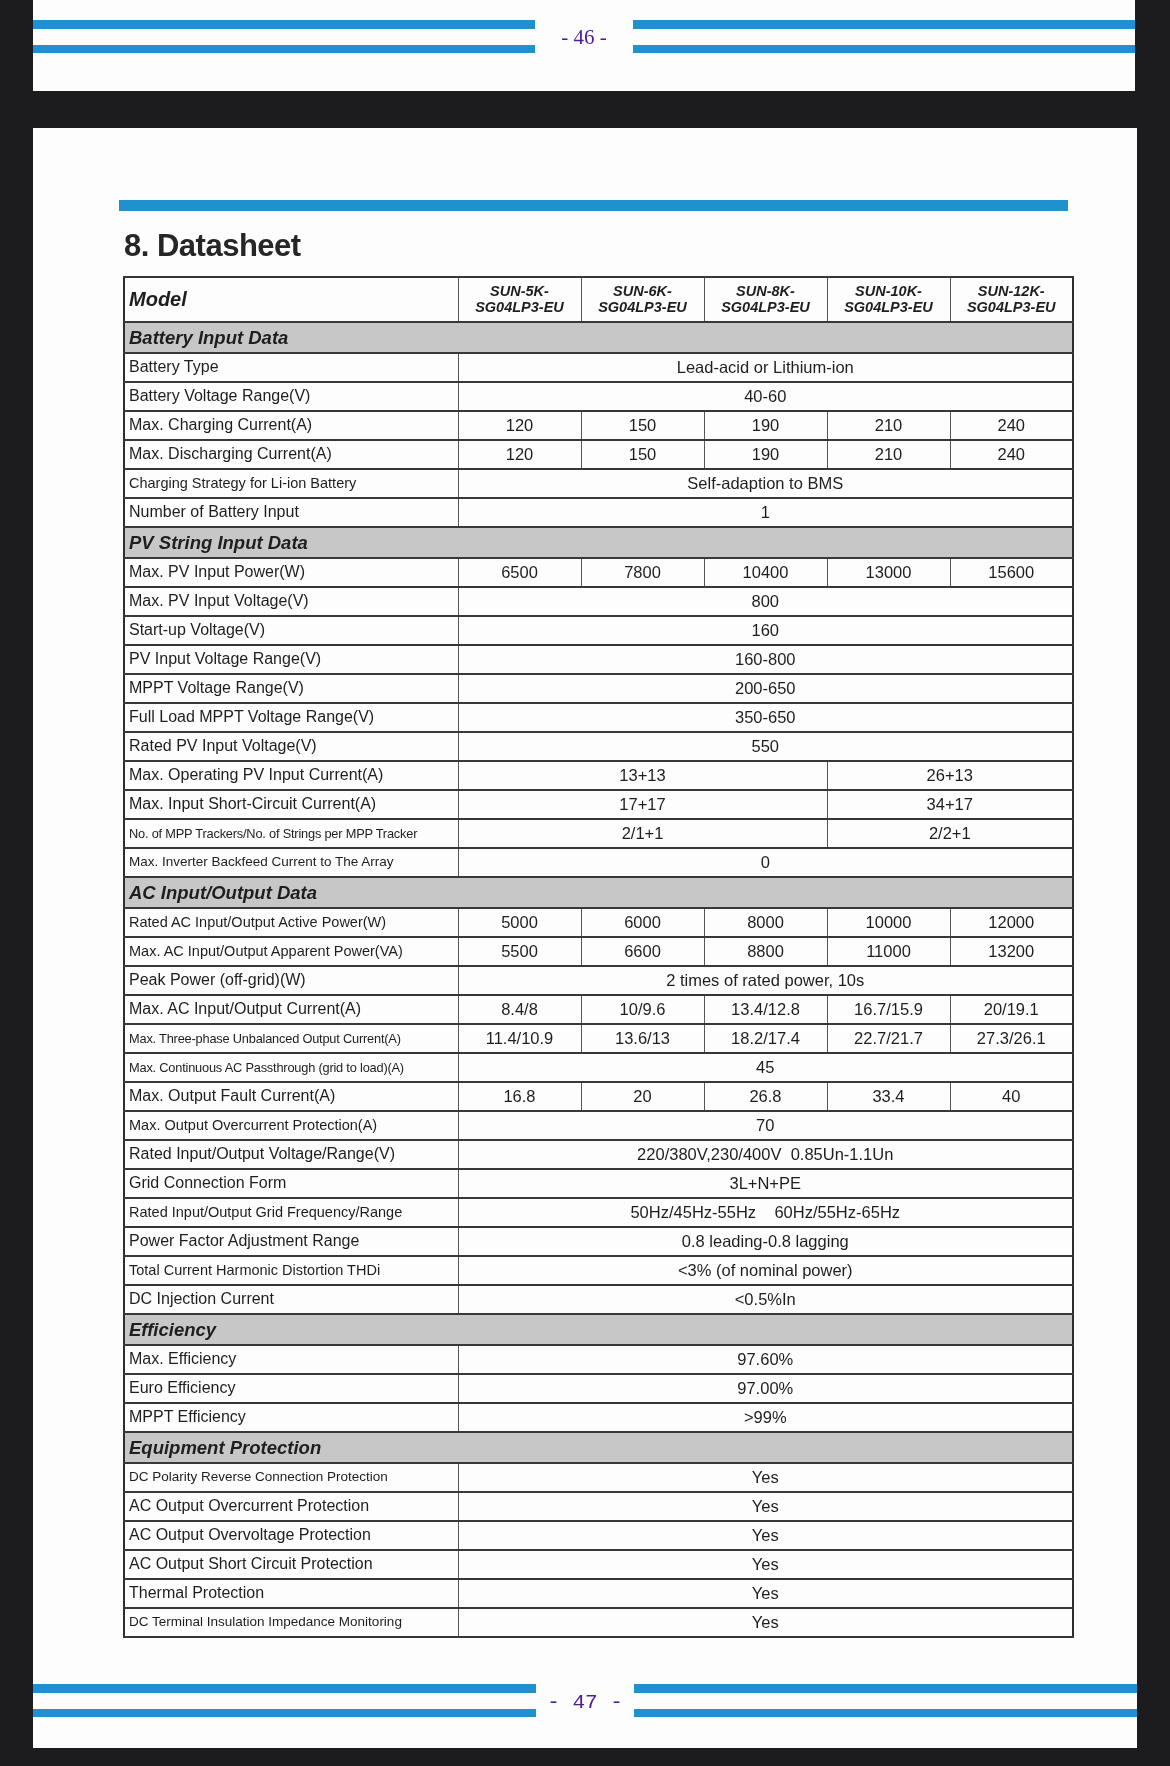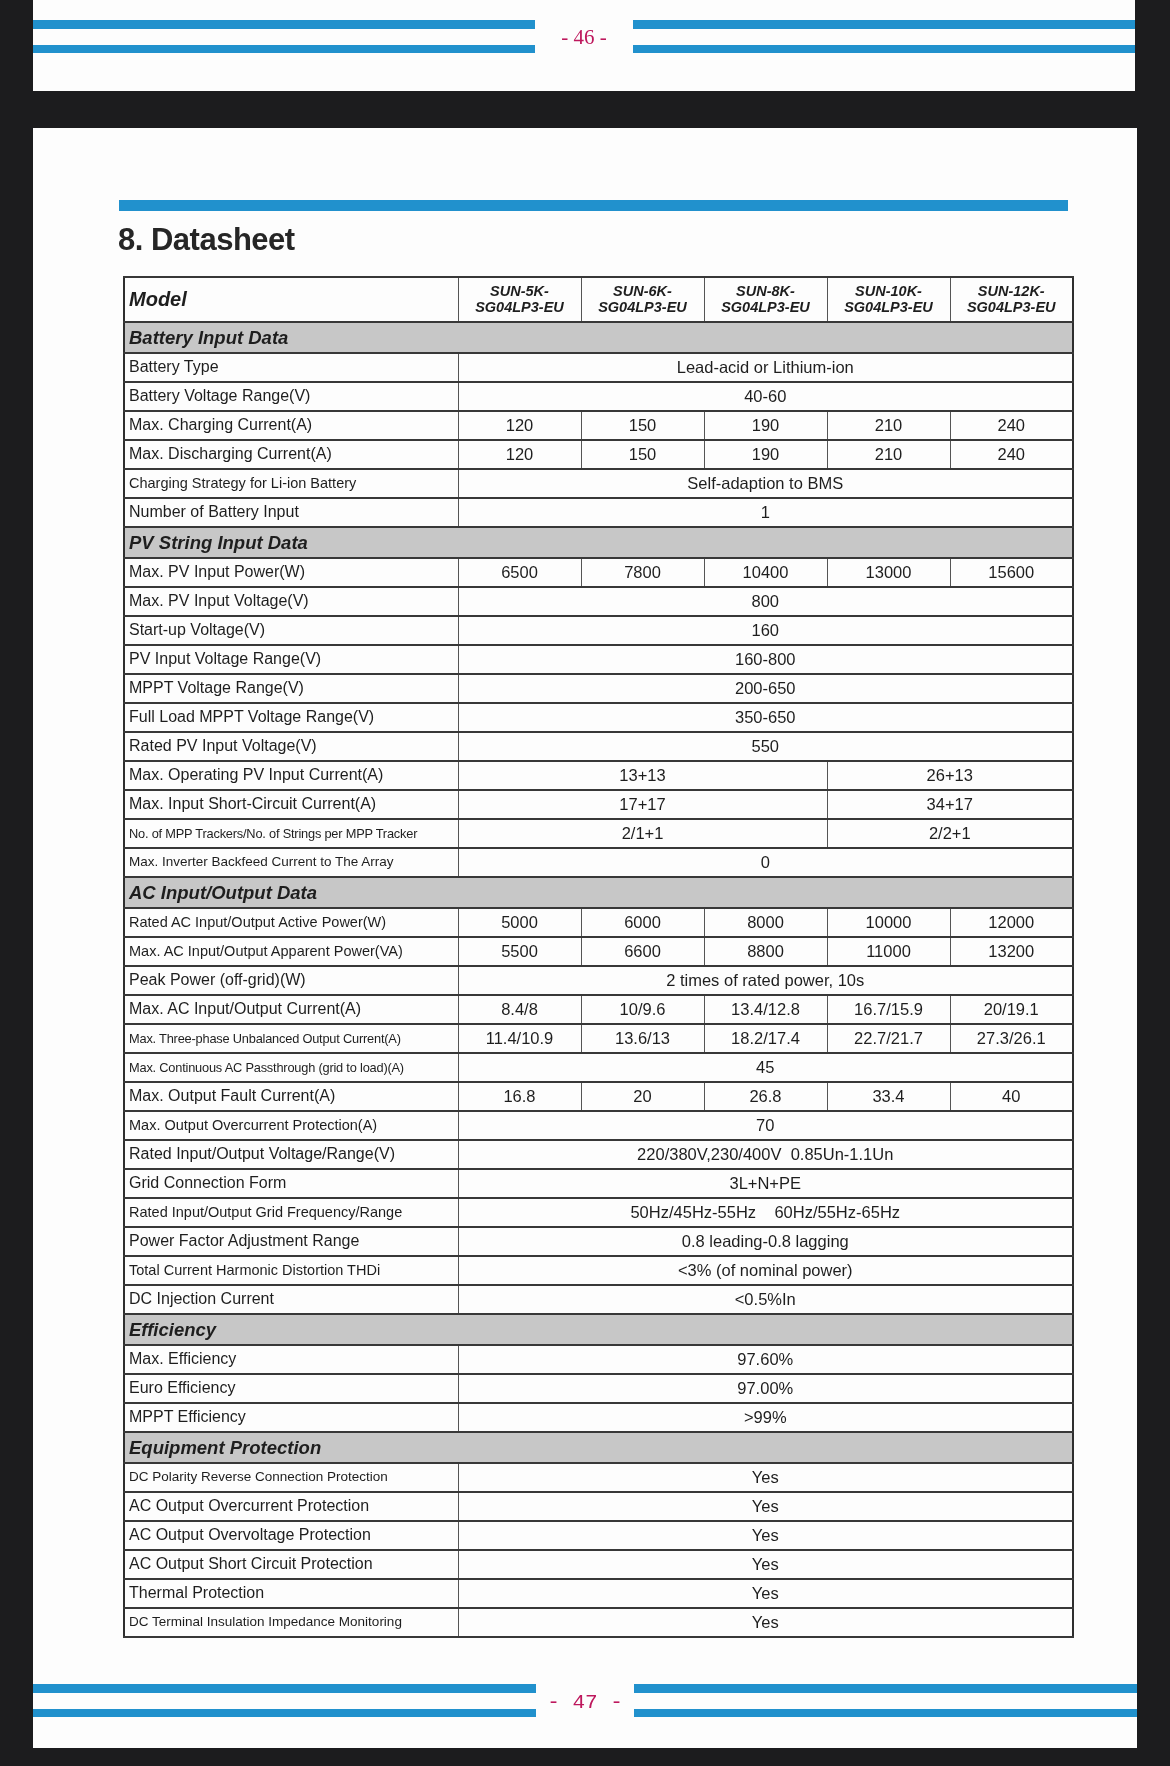--- a/index.html
+++ b/index.html
@@ -35,7 +35,7 @@
     width:98px;background:var(--page-background);
     display:flex;align-items:center;justify-content:center;
     font-family:"Liberation Serif",serif;
-    font-size:21px;color:#be185d;
+    font-size:21px;color:#4c1d95;
   }
   .top-strip .pagenum-box{top:8px;height:58px;}
   

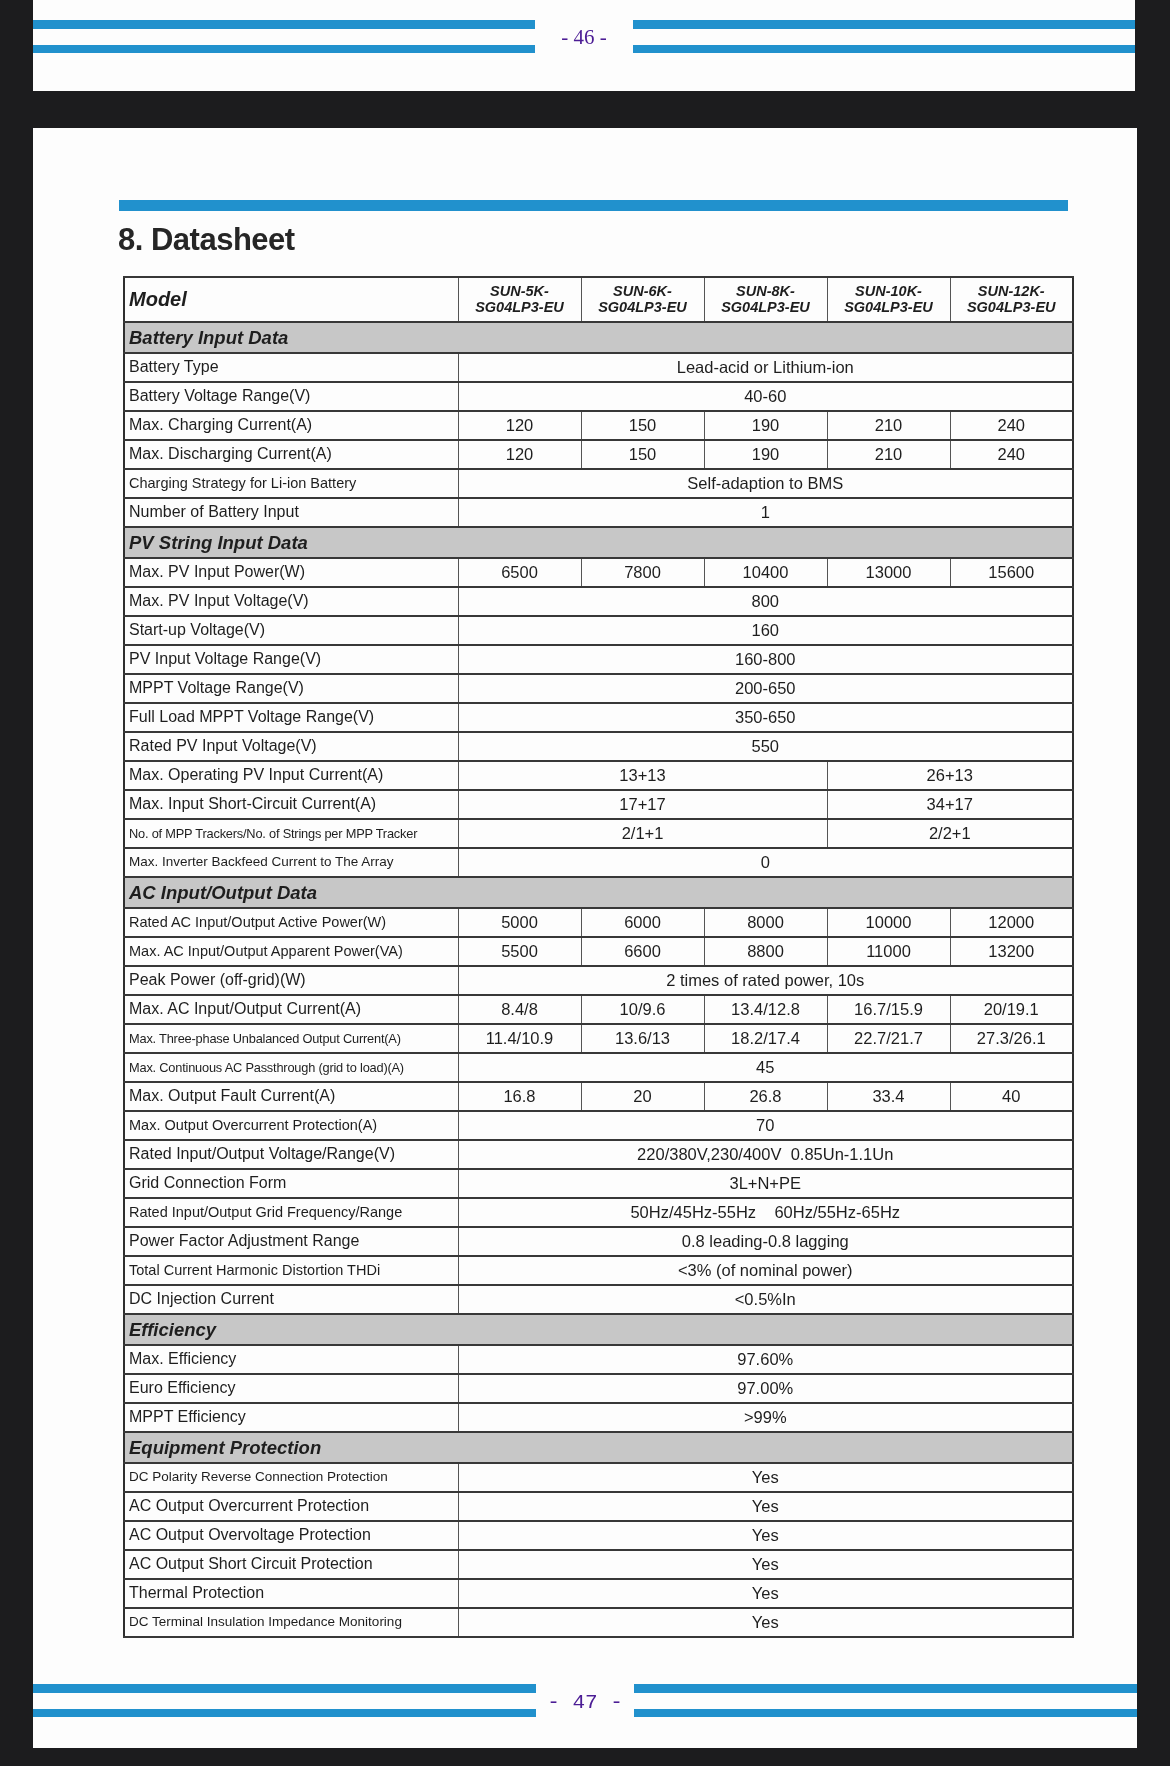--- a/index.html
+++ b/index.html
@@ -48,7 +48,7 @@
     background:var(--accent-blue);
   }
   .page-title{
-    position:absolute;left:83px;top:92px;margin:2px;
+    position:absolute;left:83px;top:92px;margin:8px;
     font-size:31px;font-weight:700;letter-spacing:-0.5px;color:#262626;
   }
   

